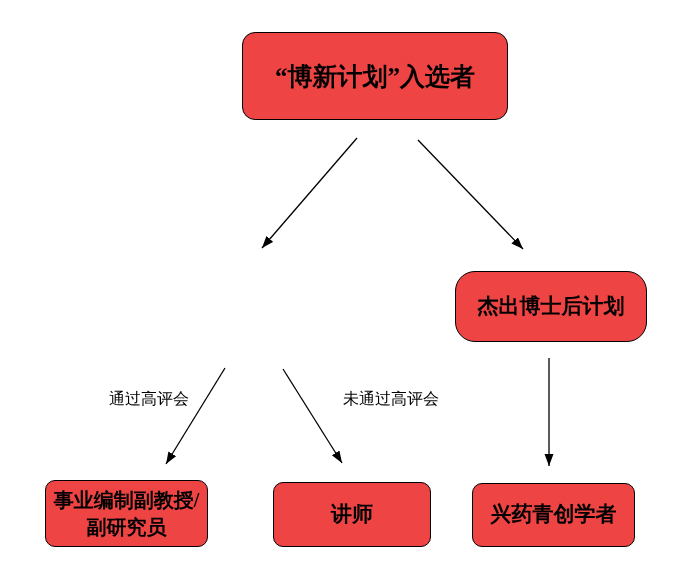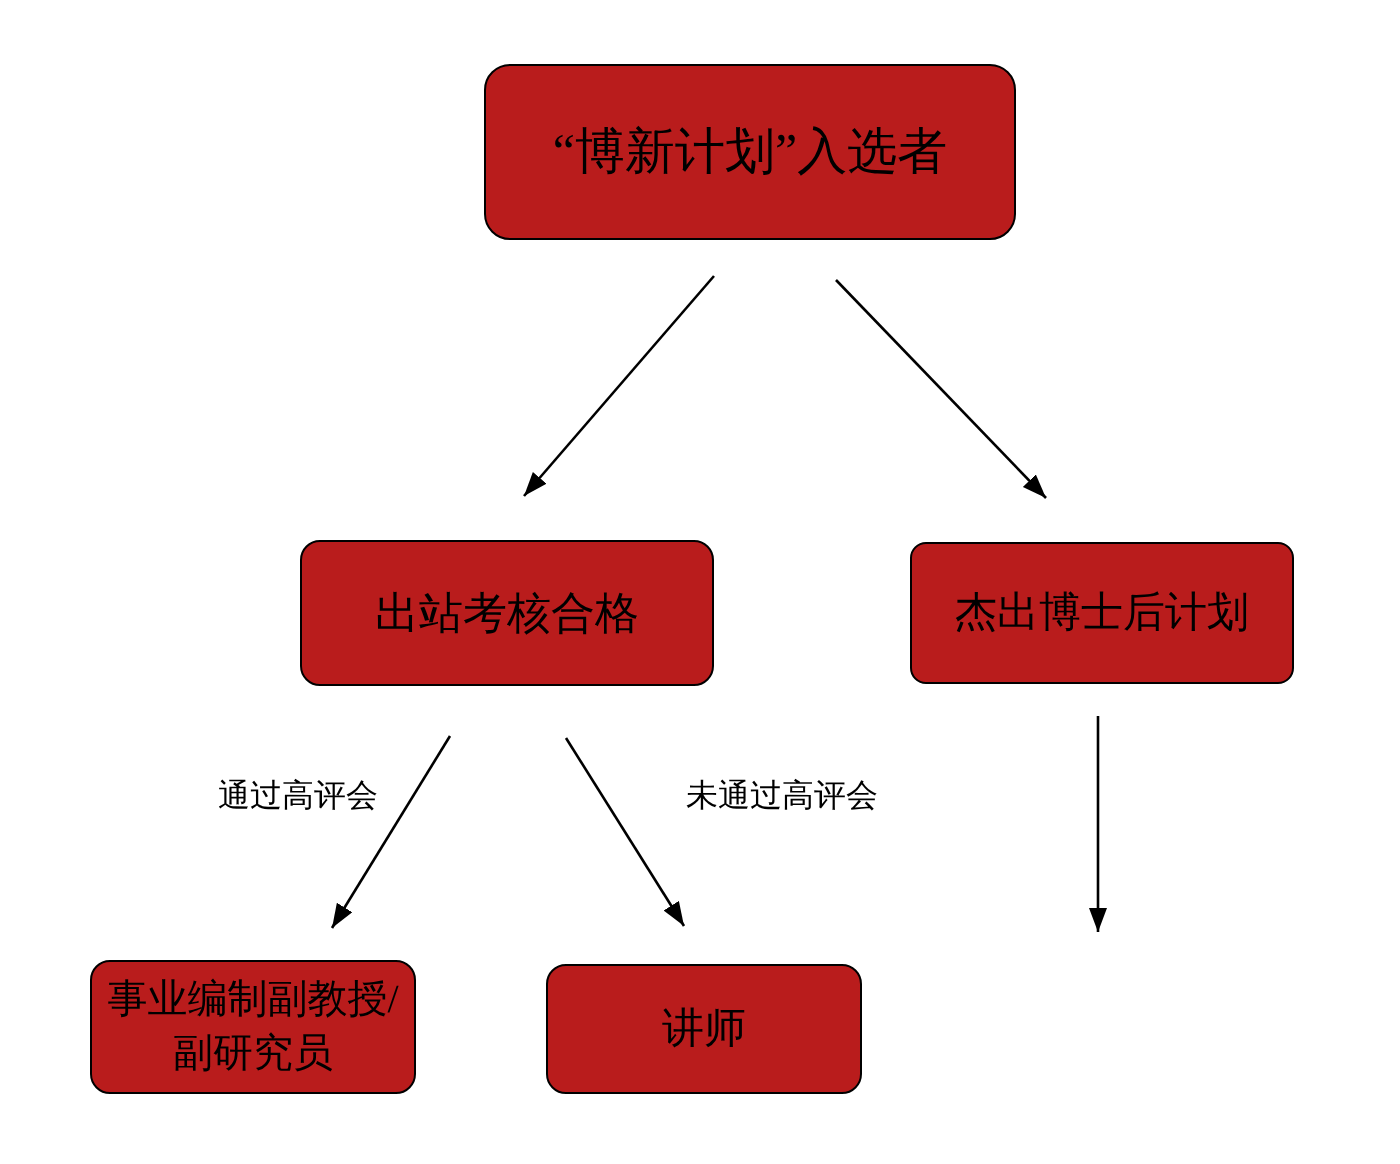--- a/index.html
+++ b/index.html
@@ -11,9 +11,9 @@
   svg.arrows { position: absolute; left: 0; top: 0; pointer-events: none; }
   .node {
     position: absolute; box-sizing: border-box;
-    background: #b91c1c; border: 1.5px solid #000000;
+    background: #ef4444; border: 1.5px solid #000000;
     display: flex; align-items: center; justify-content: center;
-    text-align: center; font-weight: normal; line-height: 1.32;
+    text-align: center; font-weight: bold; line-height: 1.32;
     white-space: normal; word-break: break-all;
   }
   .node-top         { left: 242px; top: 32px;  width: 266px; height: 88px; border-radius: 13px; font-size: 25px; padding: 0 10px; }

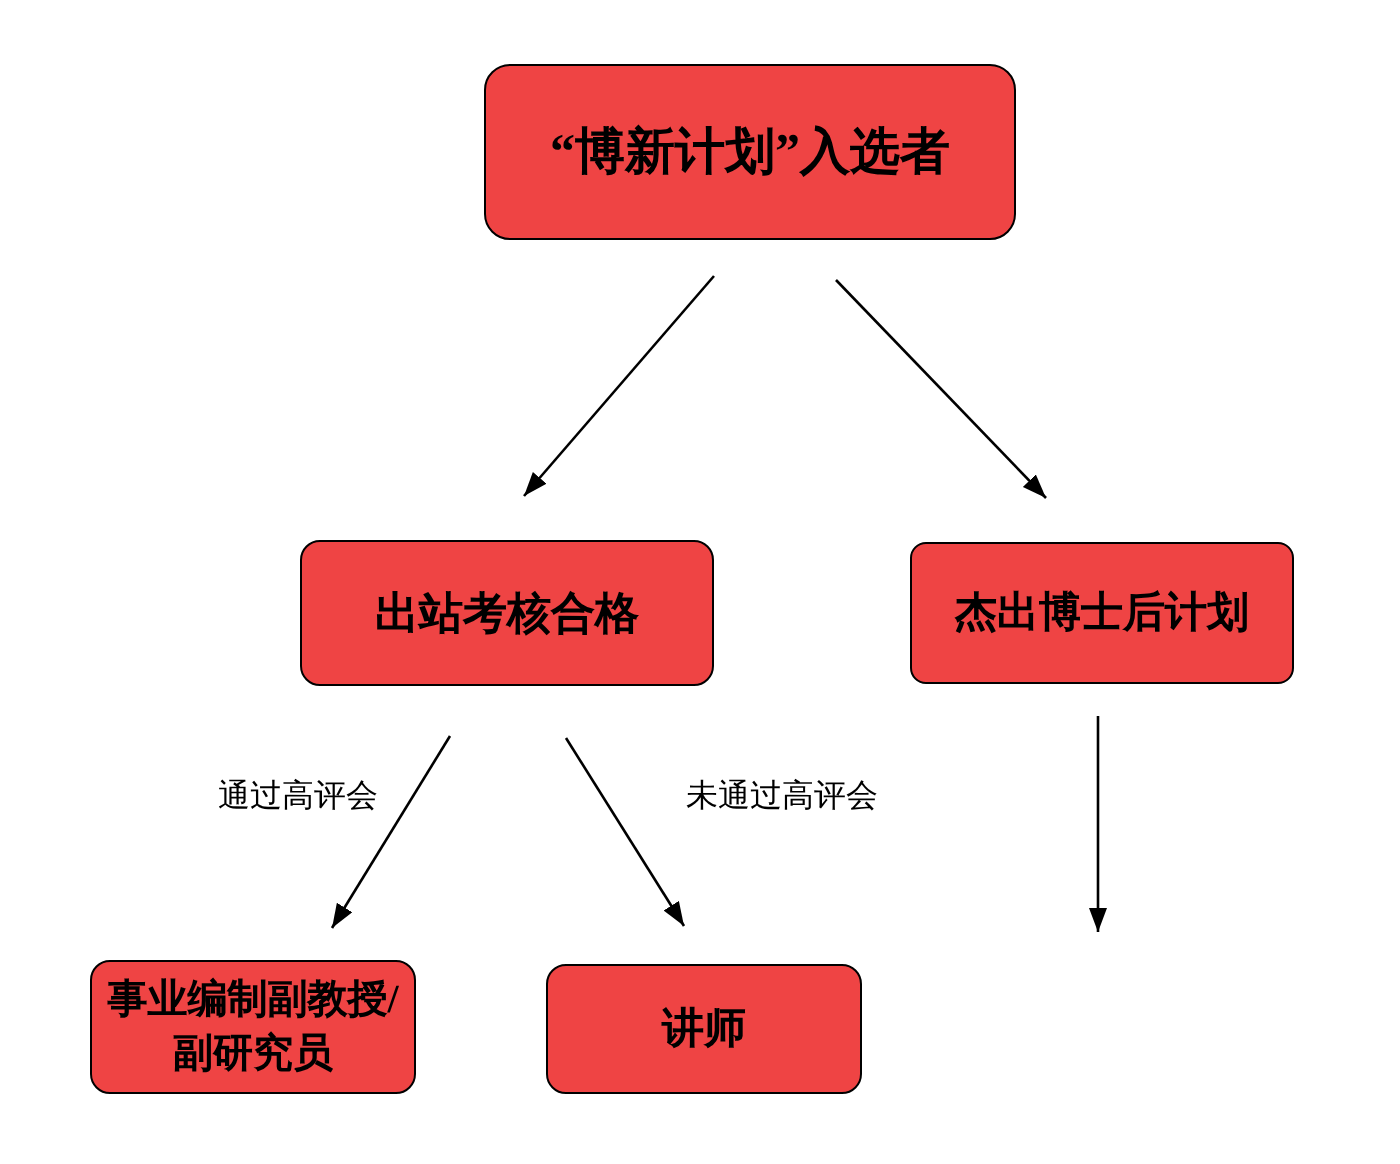--- a/index.html
+++ b/index.html
@@ -49,7 +49,6 @@
 
   <div class="node node-top">“博新计划”入选者</div>
 
-  <div class="node node-mid-left">出站考核合格</div>
 
   <div class="node node-mid-right">杰出博士后计划</div>
 

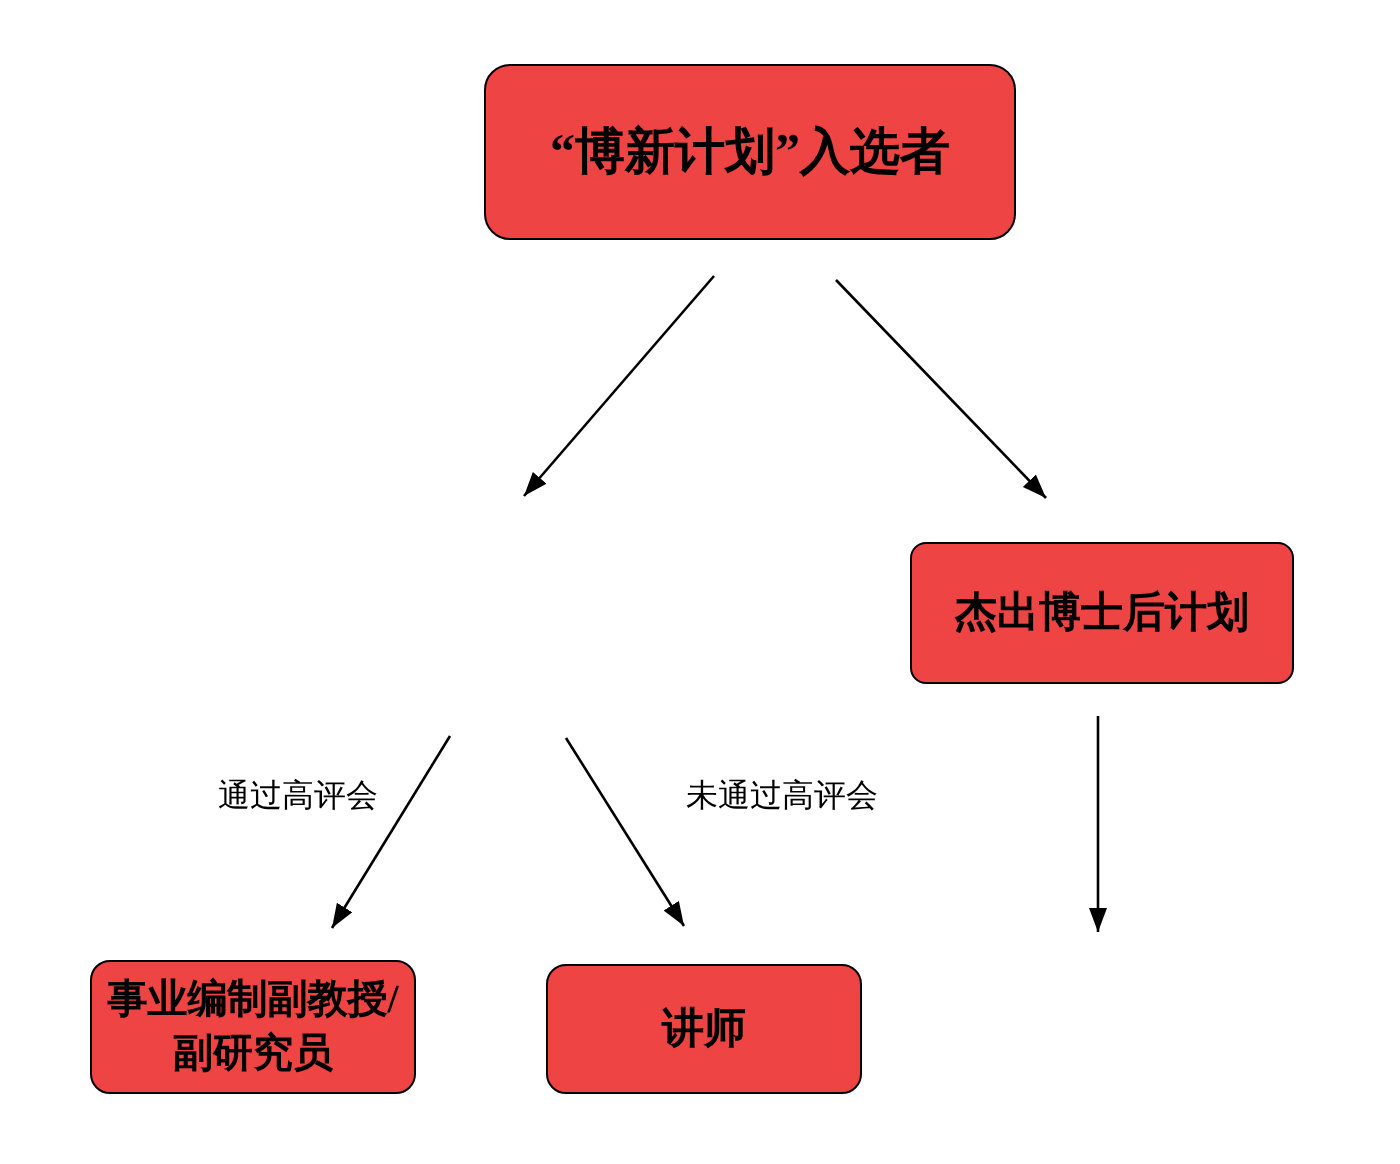--- a/index.html
+++ b/index.html
@@ -18,7 +18,7 @@
   }
   .node-top         { left: 242px; top: 32px;  width: 266px; height: 88px; border-radius: 13px; font-size: 25px; padding: 0 10px; }
   .node-mid-left    { left: 150px; top: 270px; width: 207px; height: 73px; border-radius: 10px; font-size: 22px; padding: 0 10px; }
-  .node-mid-right   { left: 455px; top: 271px; width: 192px; height: 71px; border-radius: 8px; font-size: 21px; padding: 0 8px; }
+  .node-mid-right   { left: 455px; top: 271px; width: 192px; height: 71px; border-radius: 20px; font-size: 21px; padding: 0 8px; }
   .node-bottom-left { left: 45px;  top: 480px; width: 163px; height: 67px; border-radius: 10px; font-size: 20px; padding: 0 0; }
   .node-bottom-mid  { left: 273px; top: 482px; width: 158px; height: 65px; border-radius: 10px; font-size: 21px; padding: 0 10px; }
   .node-bottom-right{ left: 472px; top: 483px; width: 163px; height: 64px; border-radius: 10px; font-size: 21px; padding: 0 8px; }

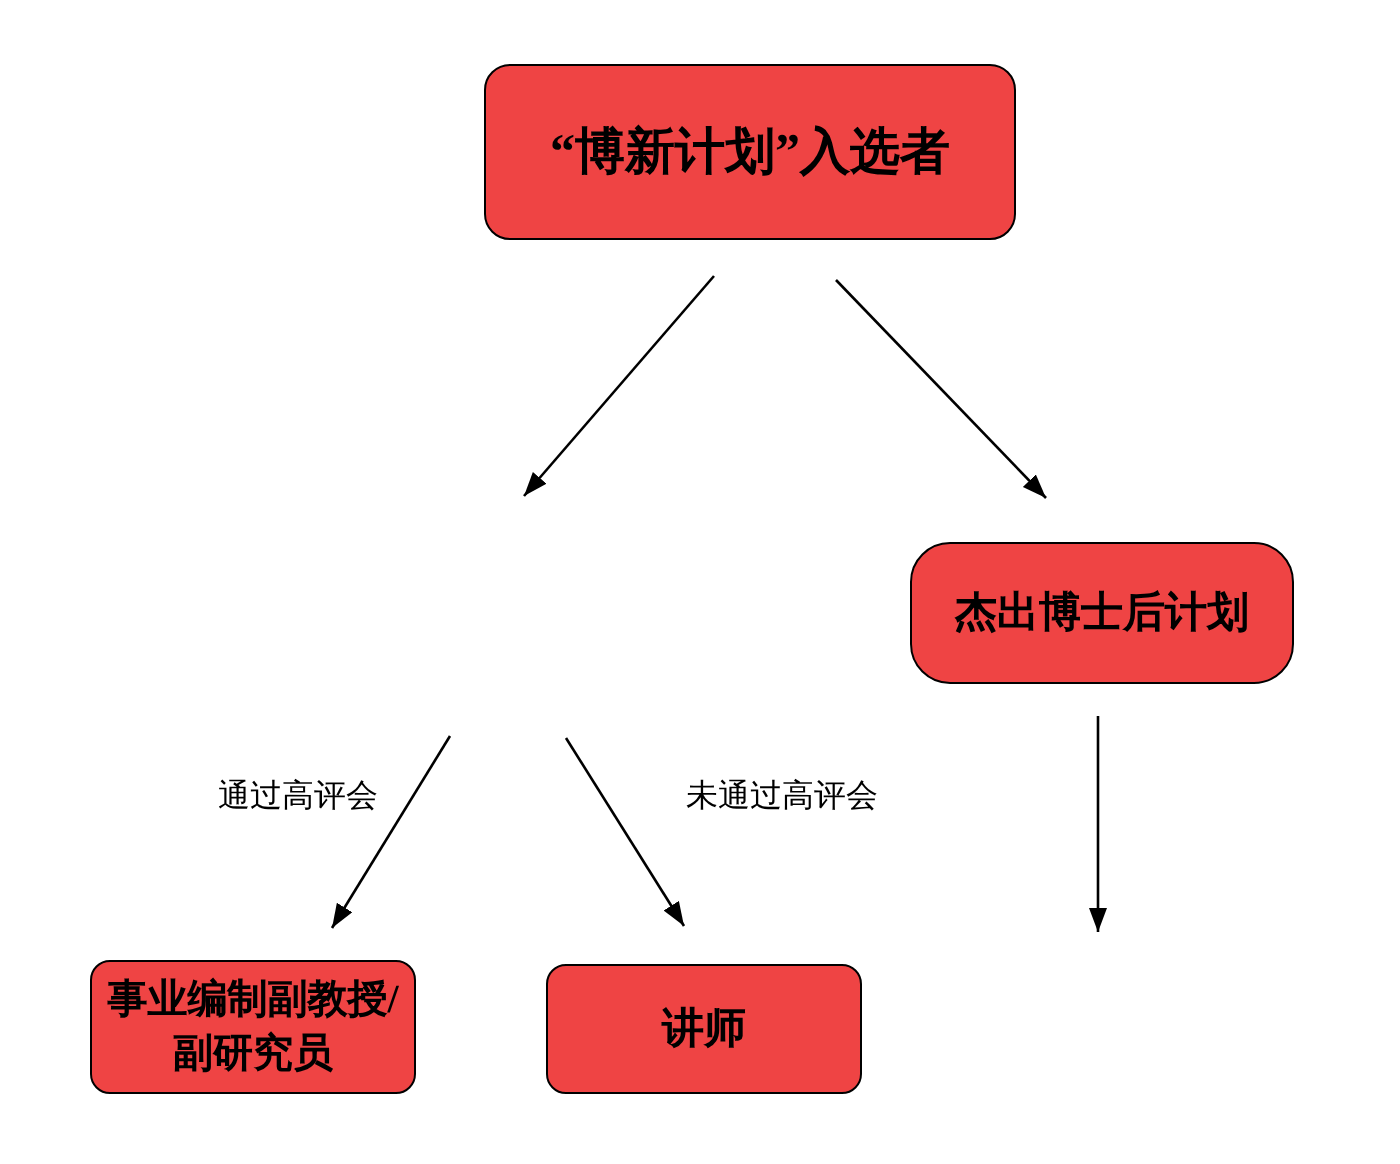--- a/index.html
+++ b/index.html
@@ -56,6 +56,7 @@
 
   <div class="node node-bottom-mid">讲师</div>
 
+  <div class="node node-bottom-right">兴药青创学者</div>
 
   <div class="edge-label edge-label-pass">通过高评会</div>
 

